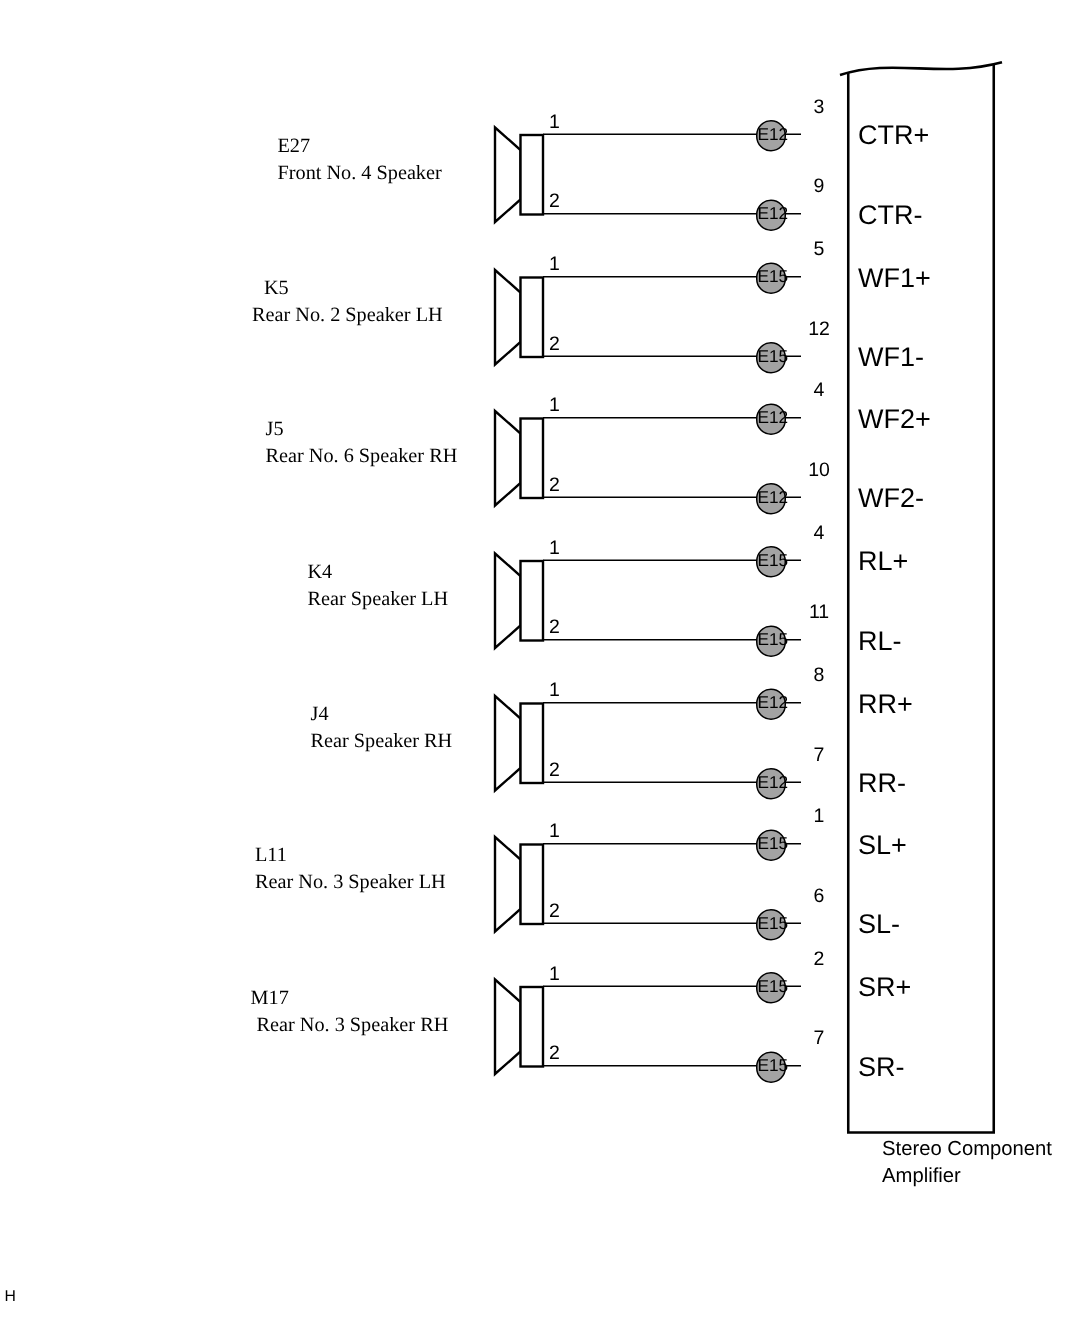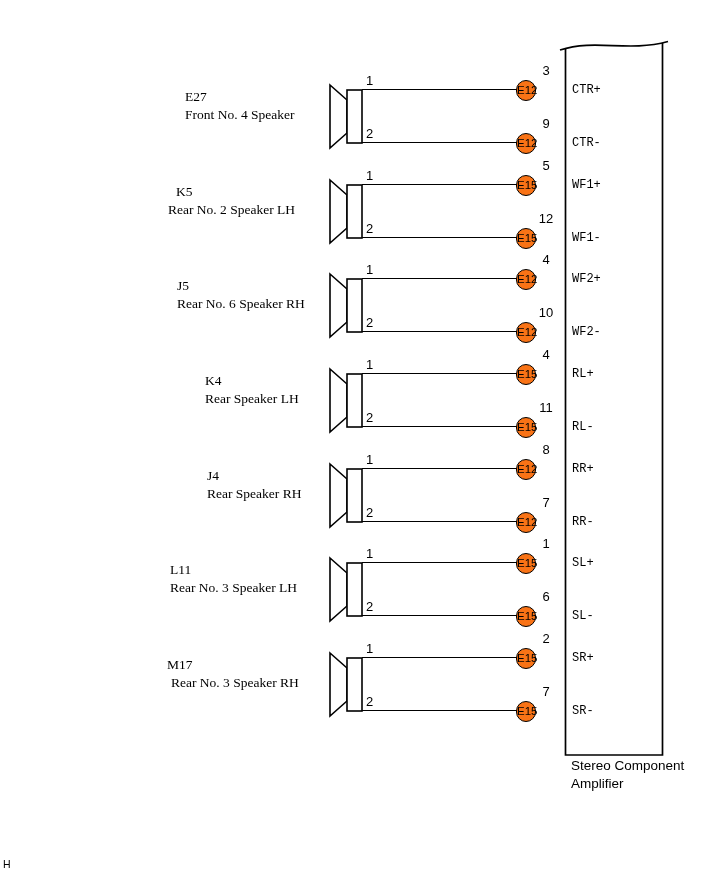--- a/index.html
+++ b/index.html
@@ -36,10 +36,10 @@
   .c2 { top:47px; }
 
   .oval {
-    position:absolute; left:516px; width:20px; height:21px;
+    position:absolute; left:504px; width:20px; height:21px;
     box-sizing:border-box;
     border:1.5px solid #000; border-radius:10.5px;
-    background:#f97316;
+    background:#a3a3a3;
     text-align:center; font-size:11.5px; line-height:18px;
   }
   .o1 { top:11px; }

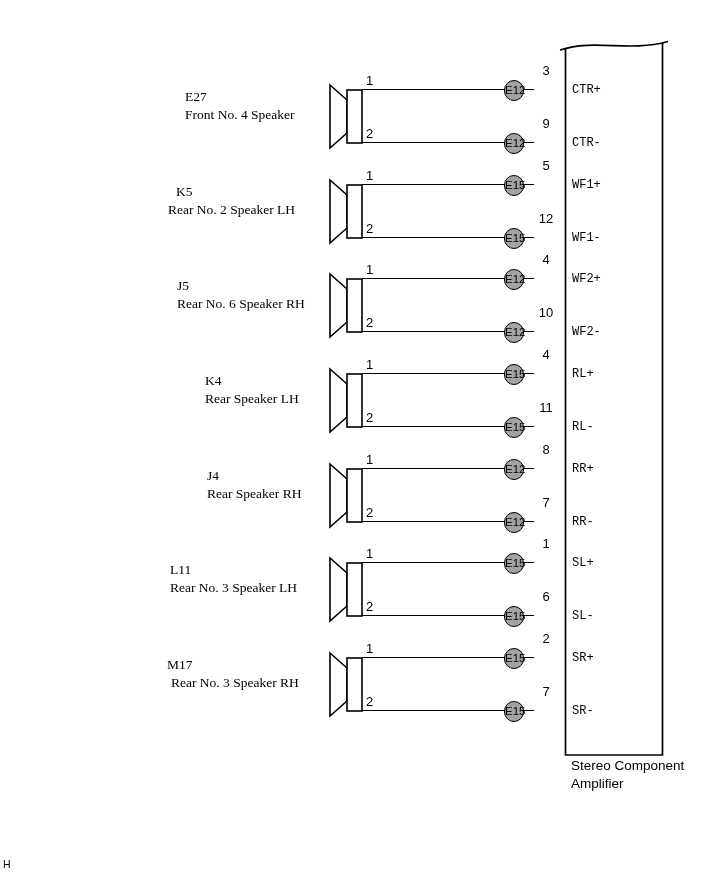--- a/index.html
+++ b/index.html
@@ -45,7 +45,7 @@
   .o1 { top:11px; }
   .o2 { top:64px; }
 
-  .sig { position:absolute; left:572px; font-size:12px; line-height:16px; white-space:nowrap;font-family:Liberation Mono, monospace; }
+  .sig { position:absolute; left:572px; font-size:18px; line-height:16px; white-space:nowrap; }
   .s1 { top:13px; }
   .s2 { top:66px; }
 

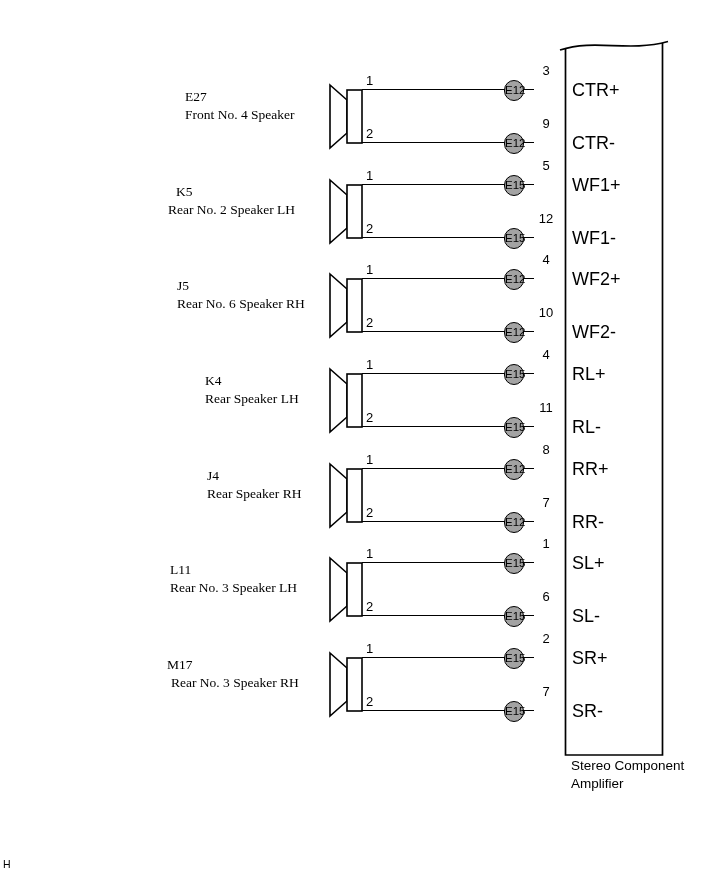--- a/index.html
+++ b/index.html
@@ -49,7 +49,7 @@
   .s1 { top:13px; }
   .s2 { top:66px; }
 
-  .amp-label { position:absolute; left:571px; top:757px; font-size:13.5px; line-height:18px; white-space:nowrap; }
+  .amp-label { position:absolute; left:588px; top:757px; font-size:13.5px; line-height:18px; white-space:nowrap; }
 
   .corner { position:absolute; left:3px; top:858px; font-size:10.5px; }
 </style>

